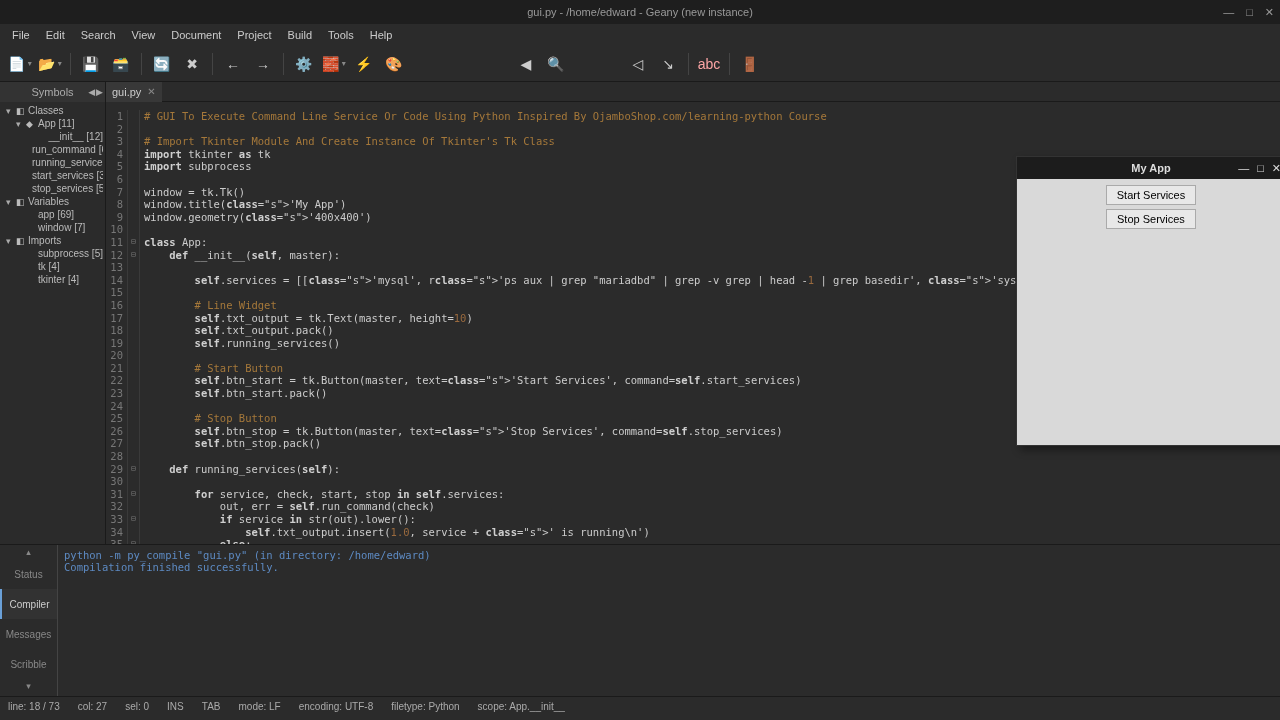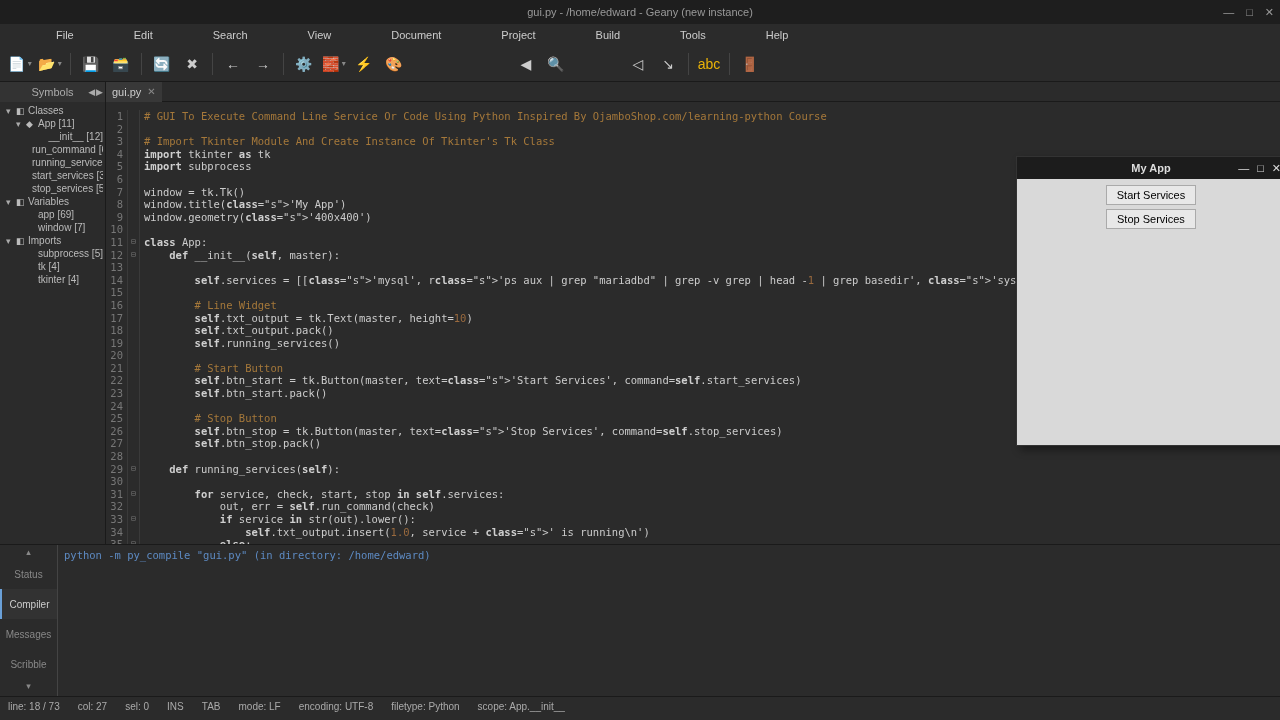--- a/index.html
+++ b/index.html
@@ -8,7 +8,7 @@
 .titlebar .win-controls { position: absolute; right: 6px; display: flex; gap: 12px; }
 .titlebar .win-controls span { cursor: pointer; color: #999; }
 .menubar { height: 22px; background: #2b2b2b; display: flex; align-items: center; padding: 0 4px; font-size: 11px; }
-.menubar .menu-item { padding: 3px 8px; cursor: pointer; color: #ccc; margin-left: 44px; }
+.menubar .menu-item { padding: 3px 8px; cursor: pointer; color: #ccc; }
 .toolbar { height: 36px; background: #2b2b2b; display: flex; align-items: center; padding: 0 6px; gap: 2px; border-bottom: 1px solid #1a1a1a; }
 .toolbar .tb-btn { width: 28px; height: 28px; display: flex; align-items: center; justify-content: center; cursor: pointer; color: #ccc; font-size: 14px; }
 .toolbar .tb-sep { width: 1px; height: 22px; background: #444; margin: 0 4px; }

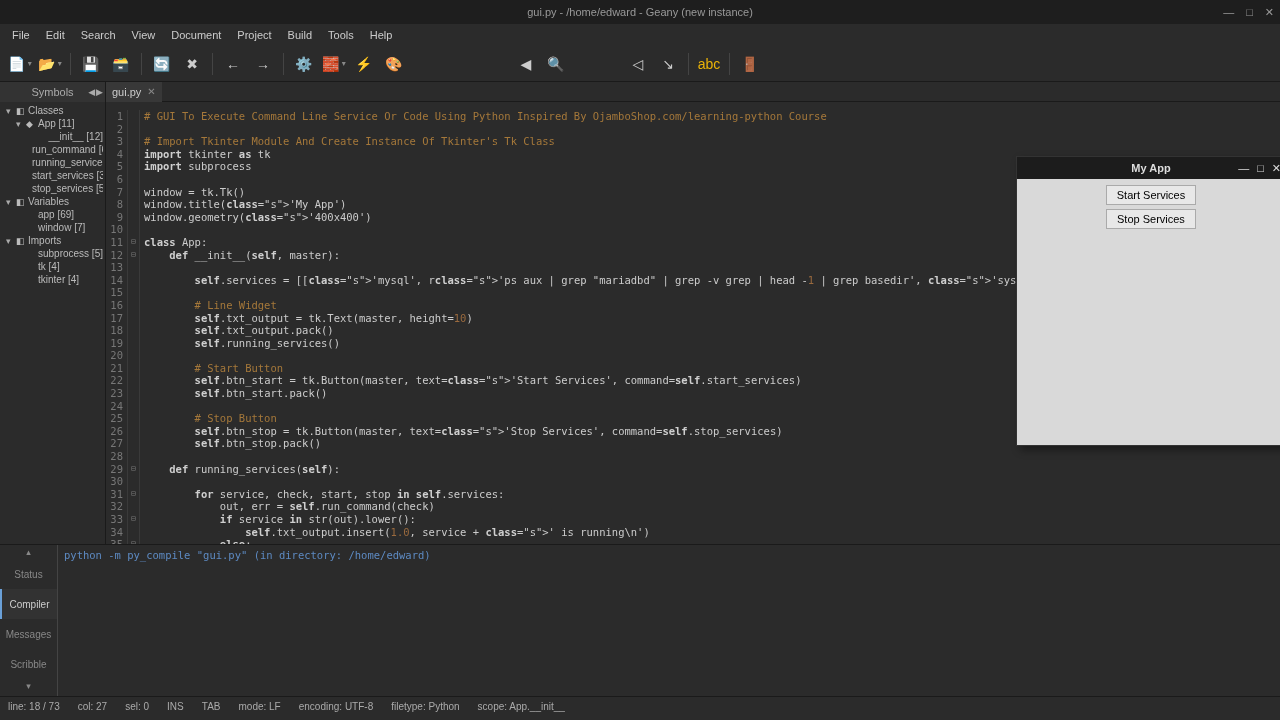--- a/index.html
+++ b/index.html
@@ -100,7 +100,7 @@
   <div class="tb-btn">◁</div>
   <div class="tb-btn">↘</div>
   <div class="tb-sep"></div>
-  <div class="tb-btn" style="color:#eab308;">abc</div>
+  <div class="tb-btn" style="color:#fca5a5;">abc</div>
   <div class="tb-sep"></div>
   <div class="tb-btn">🚪</div>
 </div>

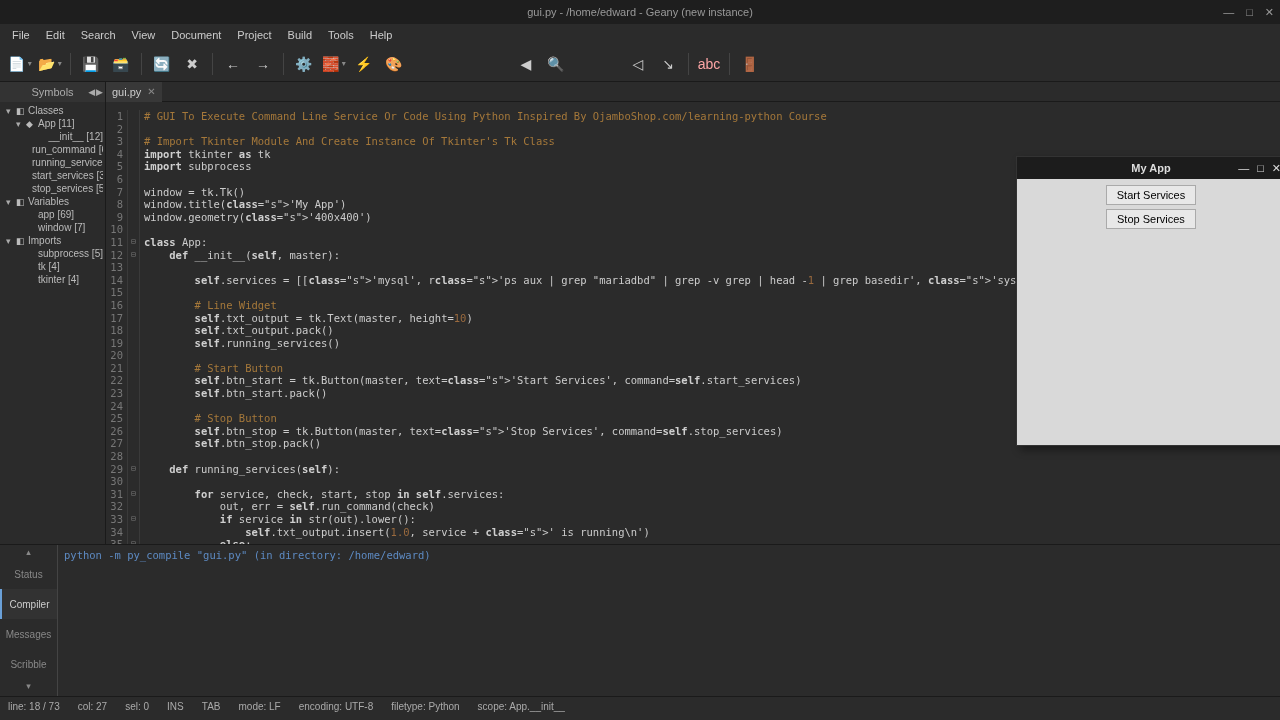--- a/index.html
+++ b/index.html
@@ -263,6 +263,7 @@
     </div>
   <div class="bottom-content">
     <div class="ln1">python -m py_compile "gui.py" (in directory: /home/edward)</div>
+    <div class="ln2">Compilation finished successfully.</div>
   </div>
 </div>
 

